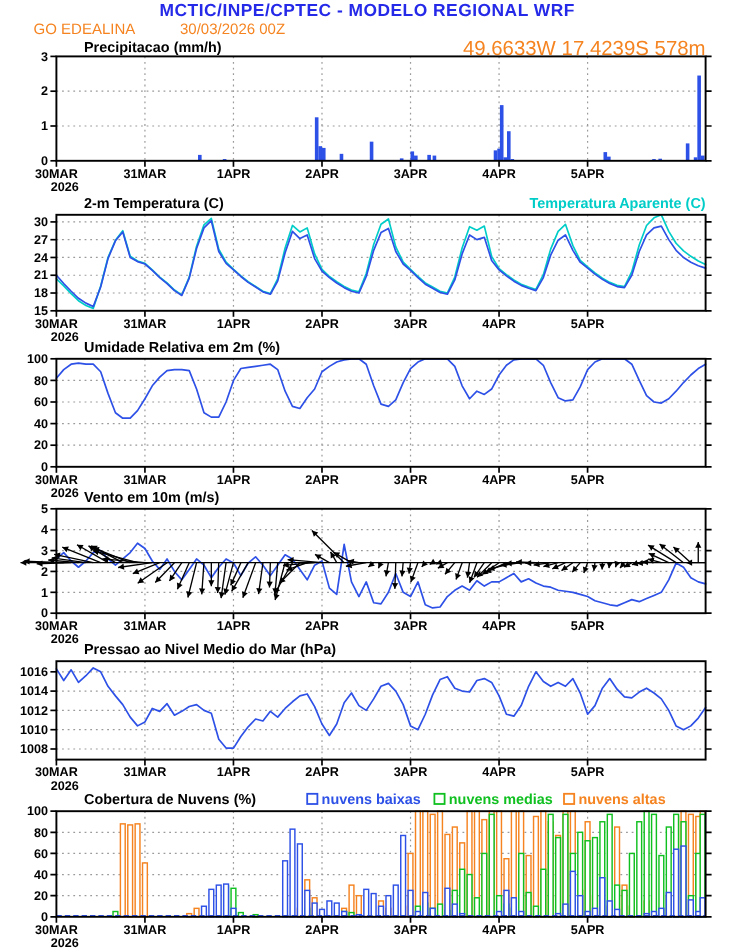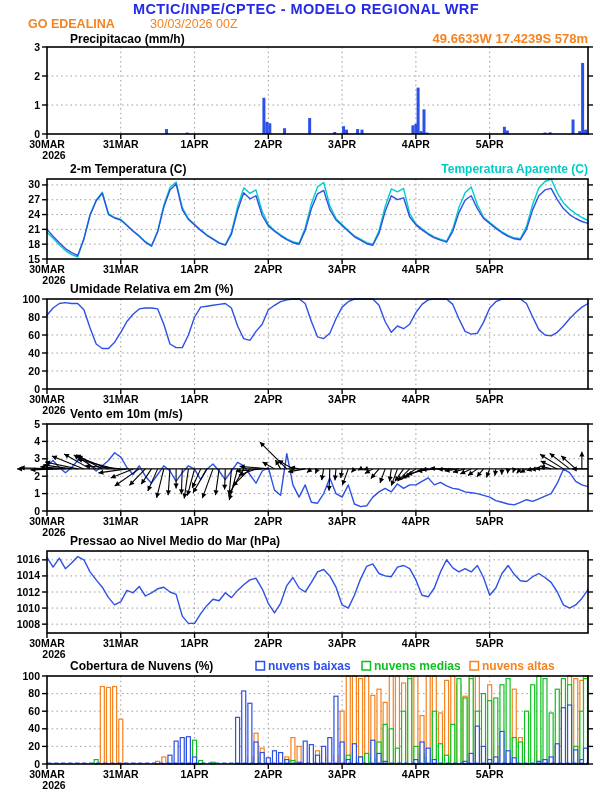--- a/index.html
+++ b/index.html
@@ -7,7 +7,7 @@
         font-family:"Liberation Sans",sans-serif;}
   .hdr-title{position:absolute;top:1px;left:0;width:612px;text-align:center;
              color:#2529e8;font-size:14.5px;font-weight:bold;letter-spacing:.4px;}
-  .hdr-station{position:absolute;top:17px;left:28px;color:#f5831f;font-size:12.5px;font-weight:bold;}
+  .hdr-station{position:absolute;top:17px;left:28px;color:#f5831f;font-size:12.5px;font-weight:normal;}
   .hdr-run{position:absolute;top:17px;left:150px;color:#f5831f;font-size:12.5px;font-weight:normal;}
   .hdr-coords{position:absolute;top:31px;right:24px;color:#f5831f;font-size:13px;font-weight:bold;}
   svg{position:absolute;top:0;left:0;font-family:"Liberation Sans",sans-serif;}

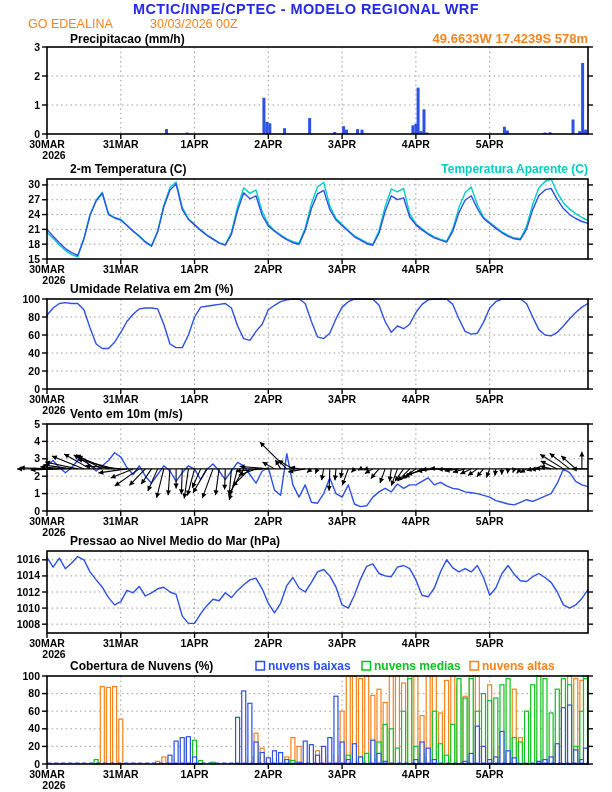--- a/index.html
+++ b/index.html
@@ -9,7 +9,7 @@
              color:#2529e8;font-size:14.5px;font-weight:bold;letter-spacing:.4px;}
   .hdr-station{position:absolute;top:17px;left:28px;color:#f5831f;font-size:12.5px;font-weight:normal;}
   .hdr-run{position:absolute;top:17px;left:150px;color:#f5831f;font-size:12.5px;font-weight:normal;}
-  .hdr-coords{position:absolute;top:31px;right:24px;color:#f5831f;font-size:13px;font-weight:bold;}
+  .hdr-coords{position:absolute;top:31px;right:24px;color:#f5831f;font-size:17px;font-weight:normal;}
   svg{position:absolute;top:0;left:0;font-family:"Liberation Sans",sans-serif;}
 </style>
 </head>

